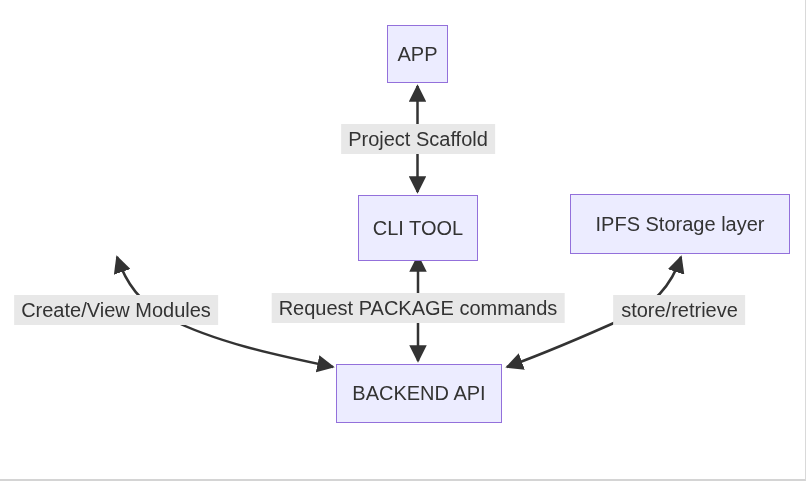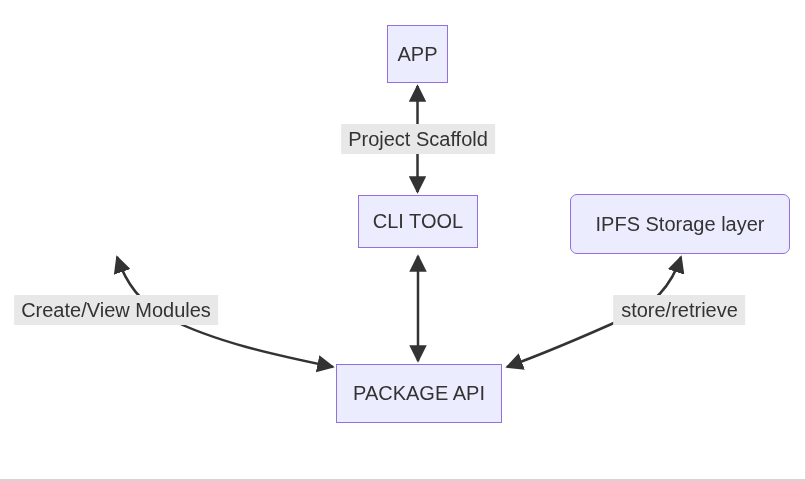--- a/index.html
+++ b/index.html
@@ -54,7 +54,7 @@
   
   .node-app         { left: 387px; top: 25px;  width: 61px;  height: 58px; }
   .node-web-app     { left: 60px;  top: 195px; width: 117px; height: 59px; }
-  .node-cli-tool    { left: 358px; top: 195px; width: 120px; height: 53px; }
+  .node-cli-tool    { left: 358px; top: 195px; width: 120px; height: 66px; }
   .node-ipfs        { left: 570px; top: 194px; width: 220px; height: 60px; border-radius: 7px; }
   .node-backend-api { left: 336px; top: 364px; width: 166px; height: 59px; }
 

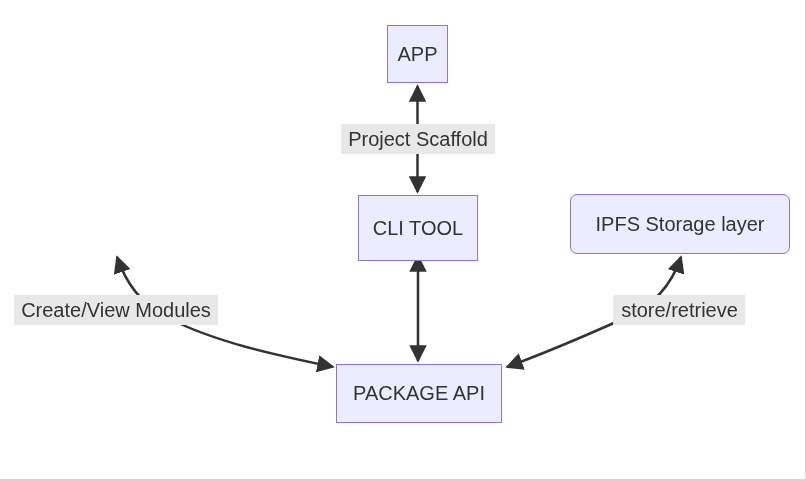--- a/index.html
+++ b/index.html
@@ -55,7 +55,7 @@
   .node-app         { left: 387px; top: 25px;  width: 61px;  height: 58px; }
   .node-web-app     { left: 60px;  top: 195px; width: 117px; height: 59px; }
   .node-cli-tool    { left: 358px; top: 195px; width: 120px; height: 66px; }
-  .node-ipfs        { left: 570px; top: 194px; width: 220px; height: 60px; border-radius: 7px; }
+  .node-ipfs        { left: 570px; top: 194px; width: 220px; height: 60px; }
   .node-backend-api { left: 336px; top: 364px; width: 166px; height: 59px; }
 
   .label-project-scaffold { left: 418px; top: 124px; }

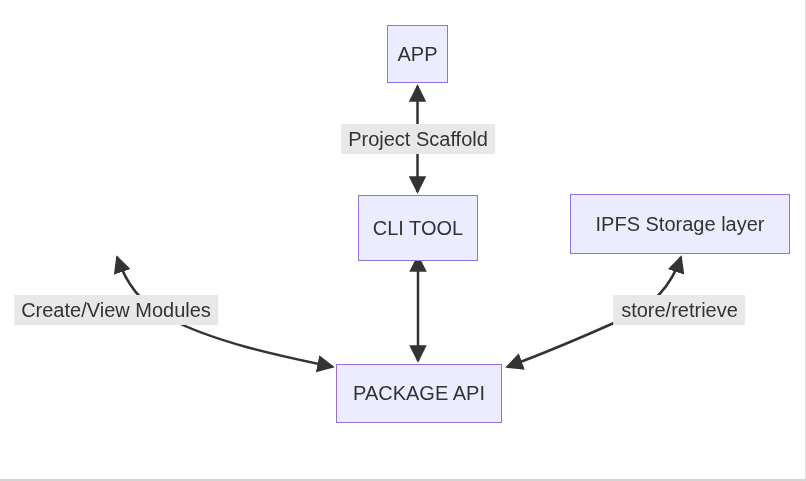--- a/index.html
+++ b/index.html
@@ -91,6 +91,7 @@
 
   <div class="edge-label label-project-scaffold">Project Scaffold</div>
 
+  <div class="edge-label label-request-package">Request PACKAGE commands</div>
 
   <div class="edge-label label-store-retrieve">store/retrieve</div>
 

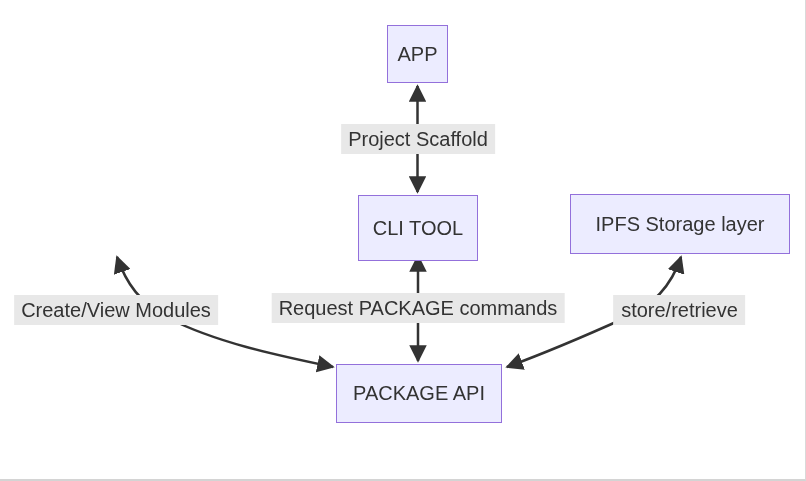--- a/index.html
+++ b/index.html
@@ -109,7 +109,7 @@
   </div>
 
   <div class="node node-backend-api">
-    <span>PACKAGE API</span>
+    <span>BACKEND API</span>
   </div>
 
 </div>

